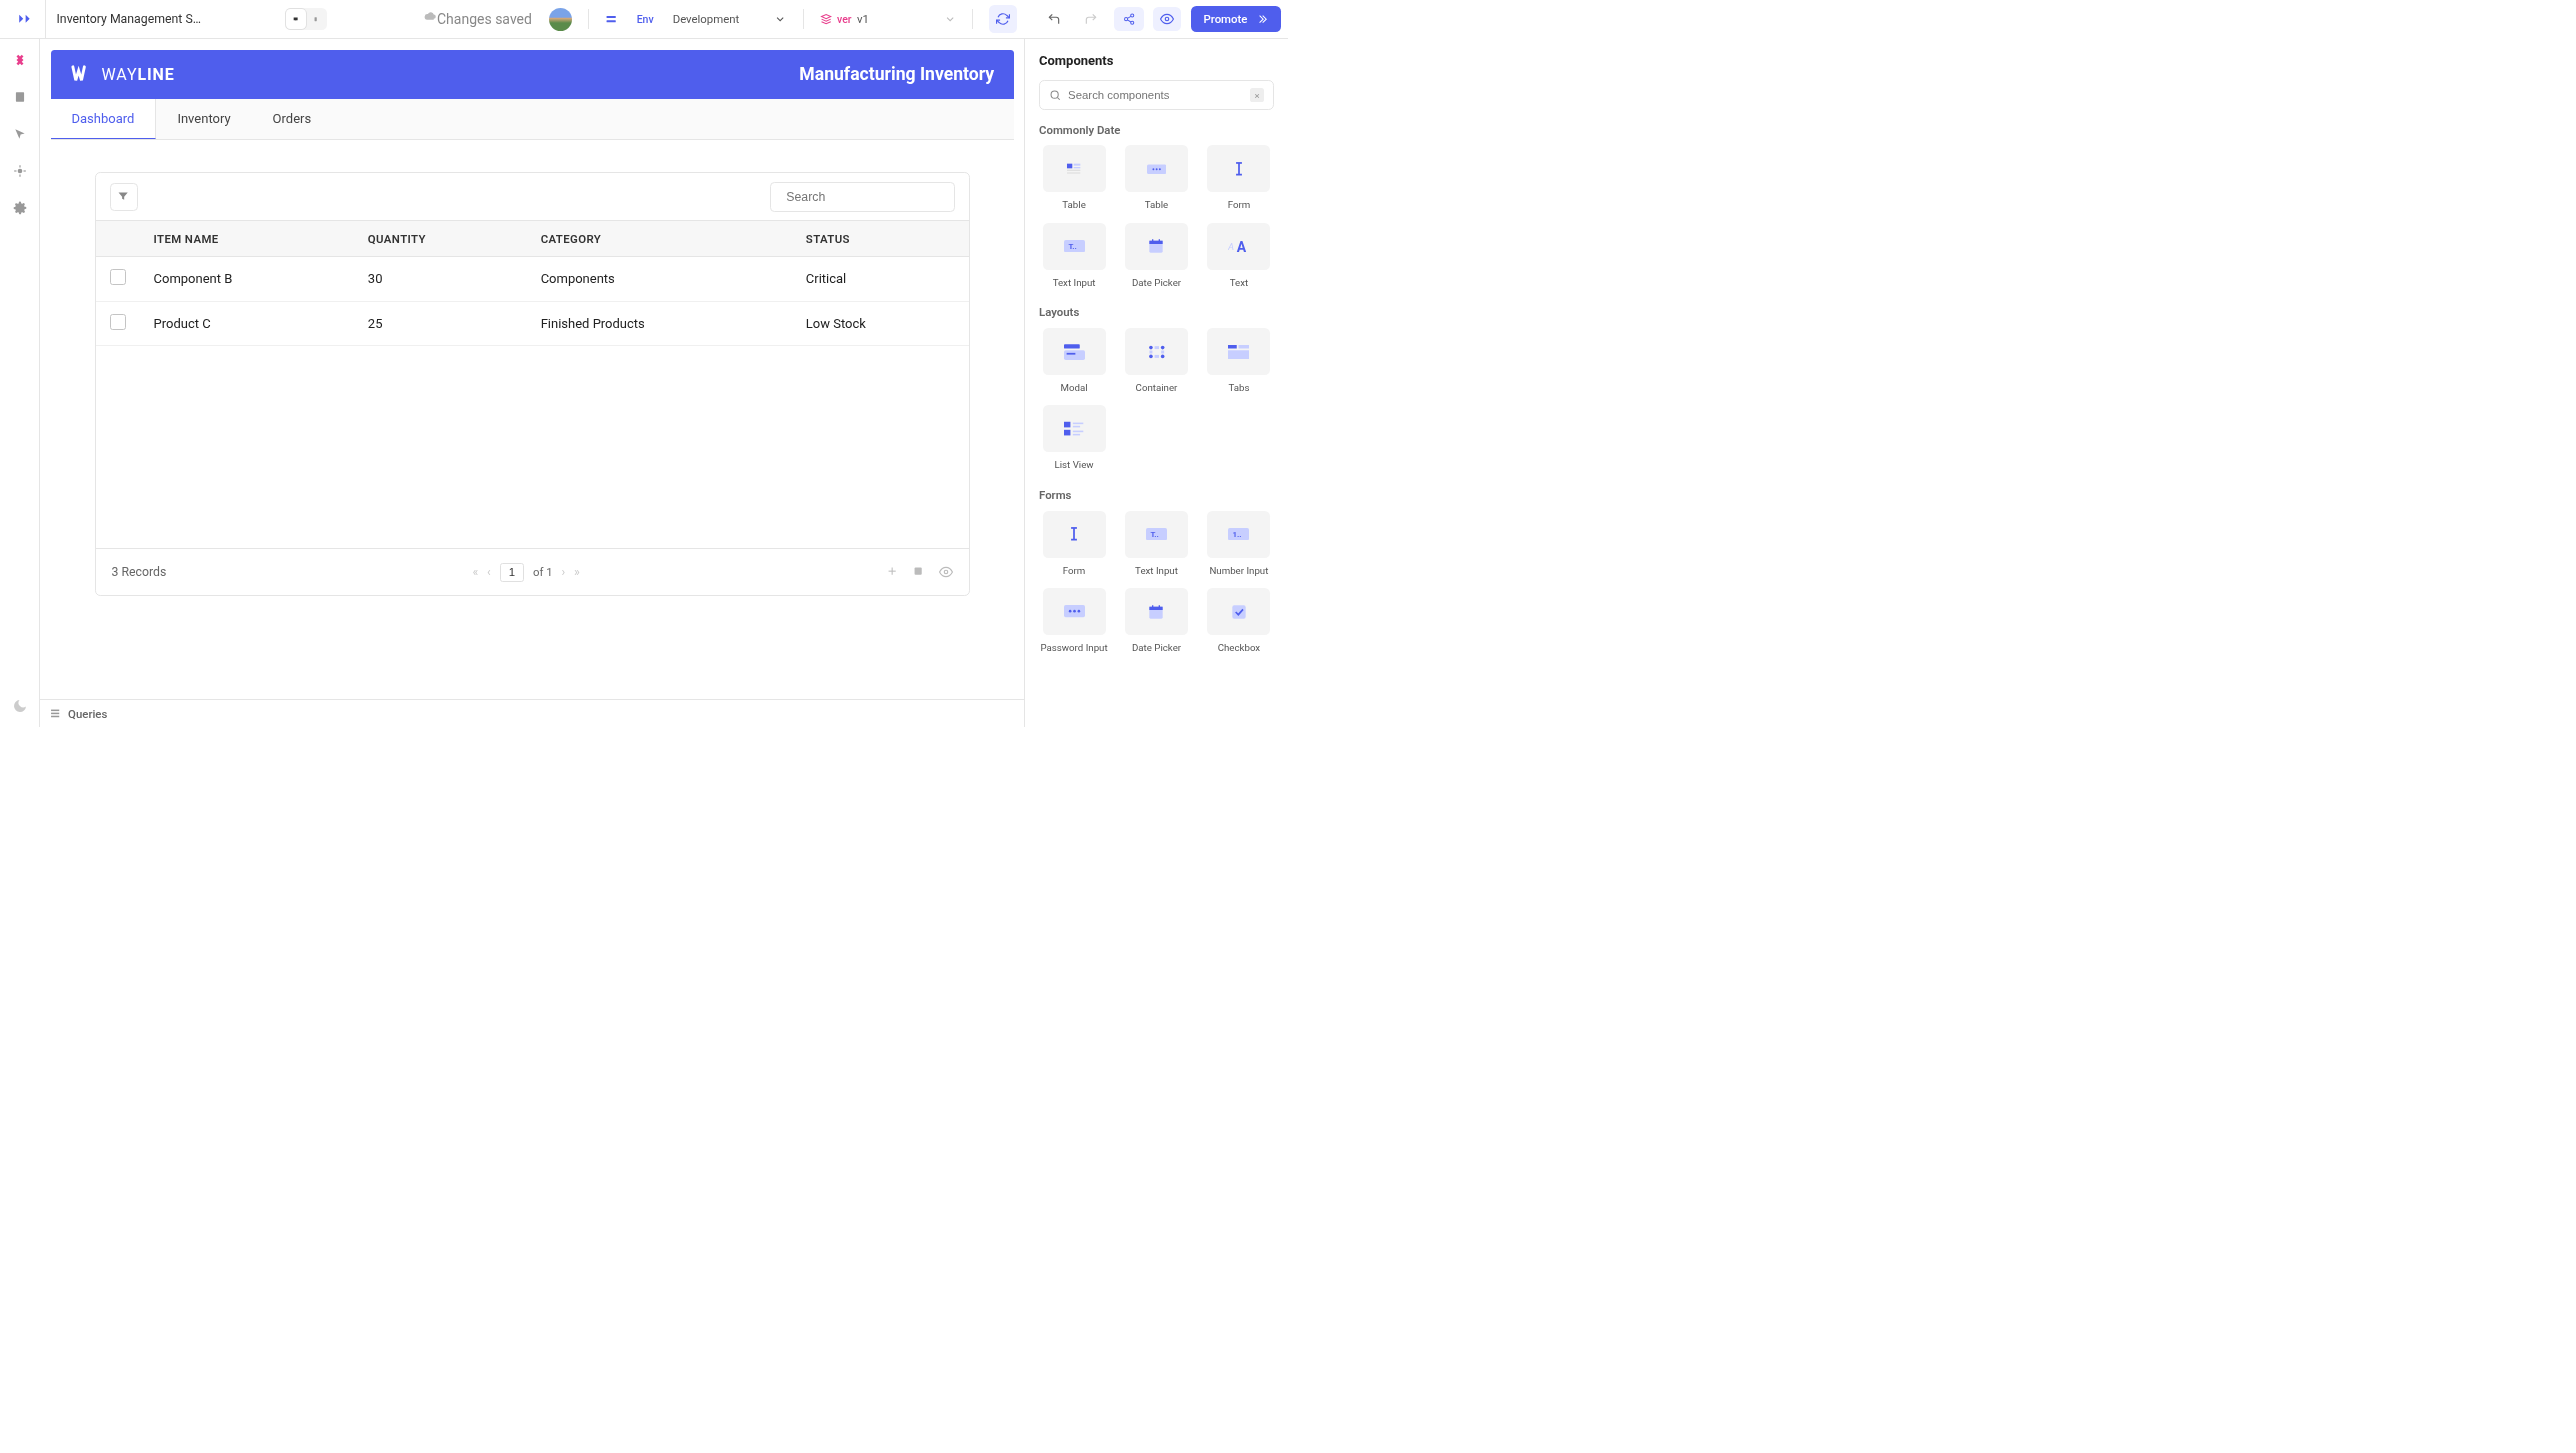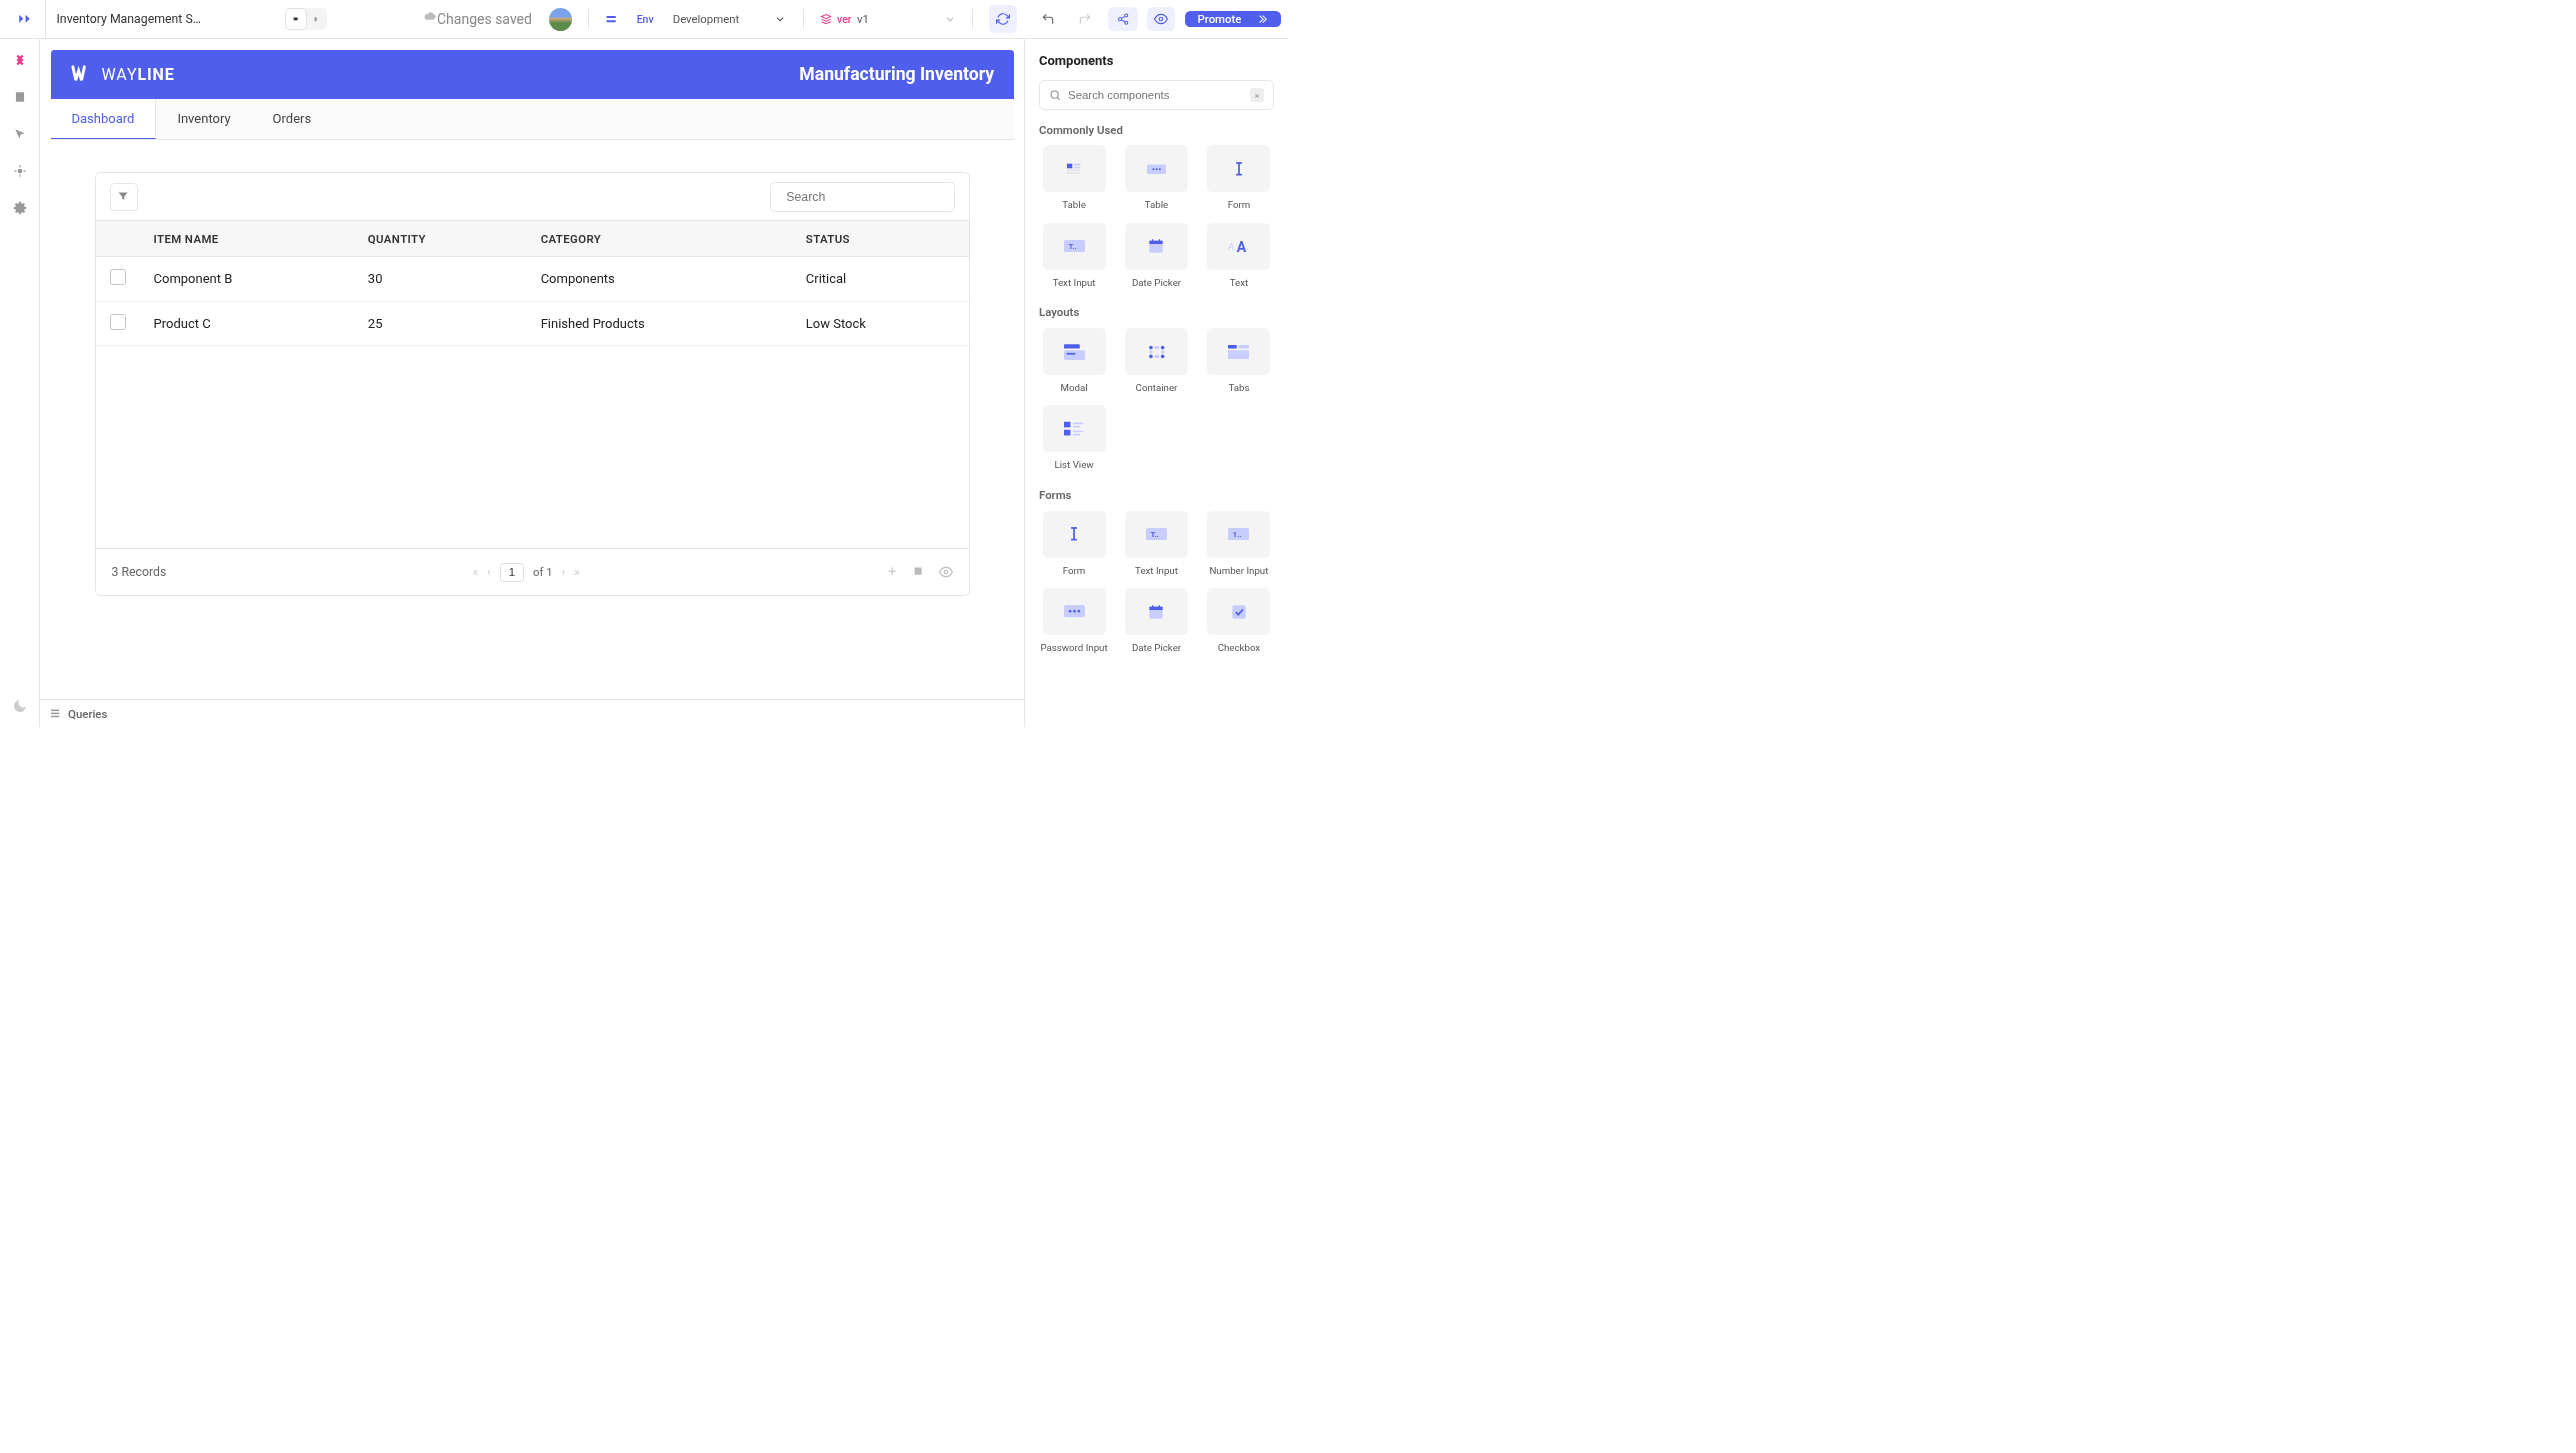--- a/index.html
+++ b/index.html
@@ -42,7 +42,7 @@
 .undo-redo { display:flex; gap:8.8px; }
 .share-btn { background:#eef0ff; border-radius:5.3px; padding:0 8.8px; height:24.6px; display:flex; align-items:center; color:#4f5eed; margin-left:8.8px;}
 .eye-btn { background:#eef0ff; border-radius:5.3px; width:28px; height:24.6px; display:flex; align-items:center; justify-content:center; color:#4f5eed; margin-left:8.8px;}
-.promote-btn { margin-left:10.5px; background:#4f5eed; color:white; font-weight:500; display:flex; align-items:center; gap:15px; padding: 0 12.3px; height:16px; border-radius:5.3px; font-size:11.4px; }
+.promote-btn { margin-left:10.5px; background:#4f5eed; color:white; font-weight:500; display:flex; align-items:center; gap:9px; padding: 0 12.3px; height:26px; border-radius:5.3px; font-size:11.4px; }
 
 
 .main { flex:1; display:flex; overflow:hidden; }

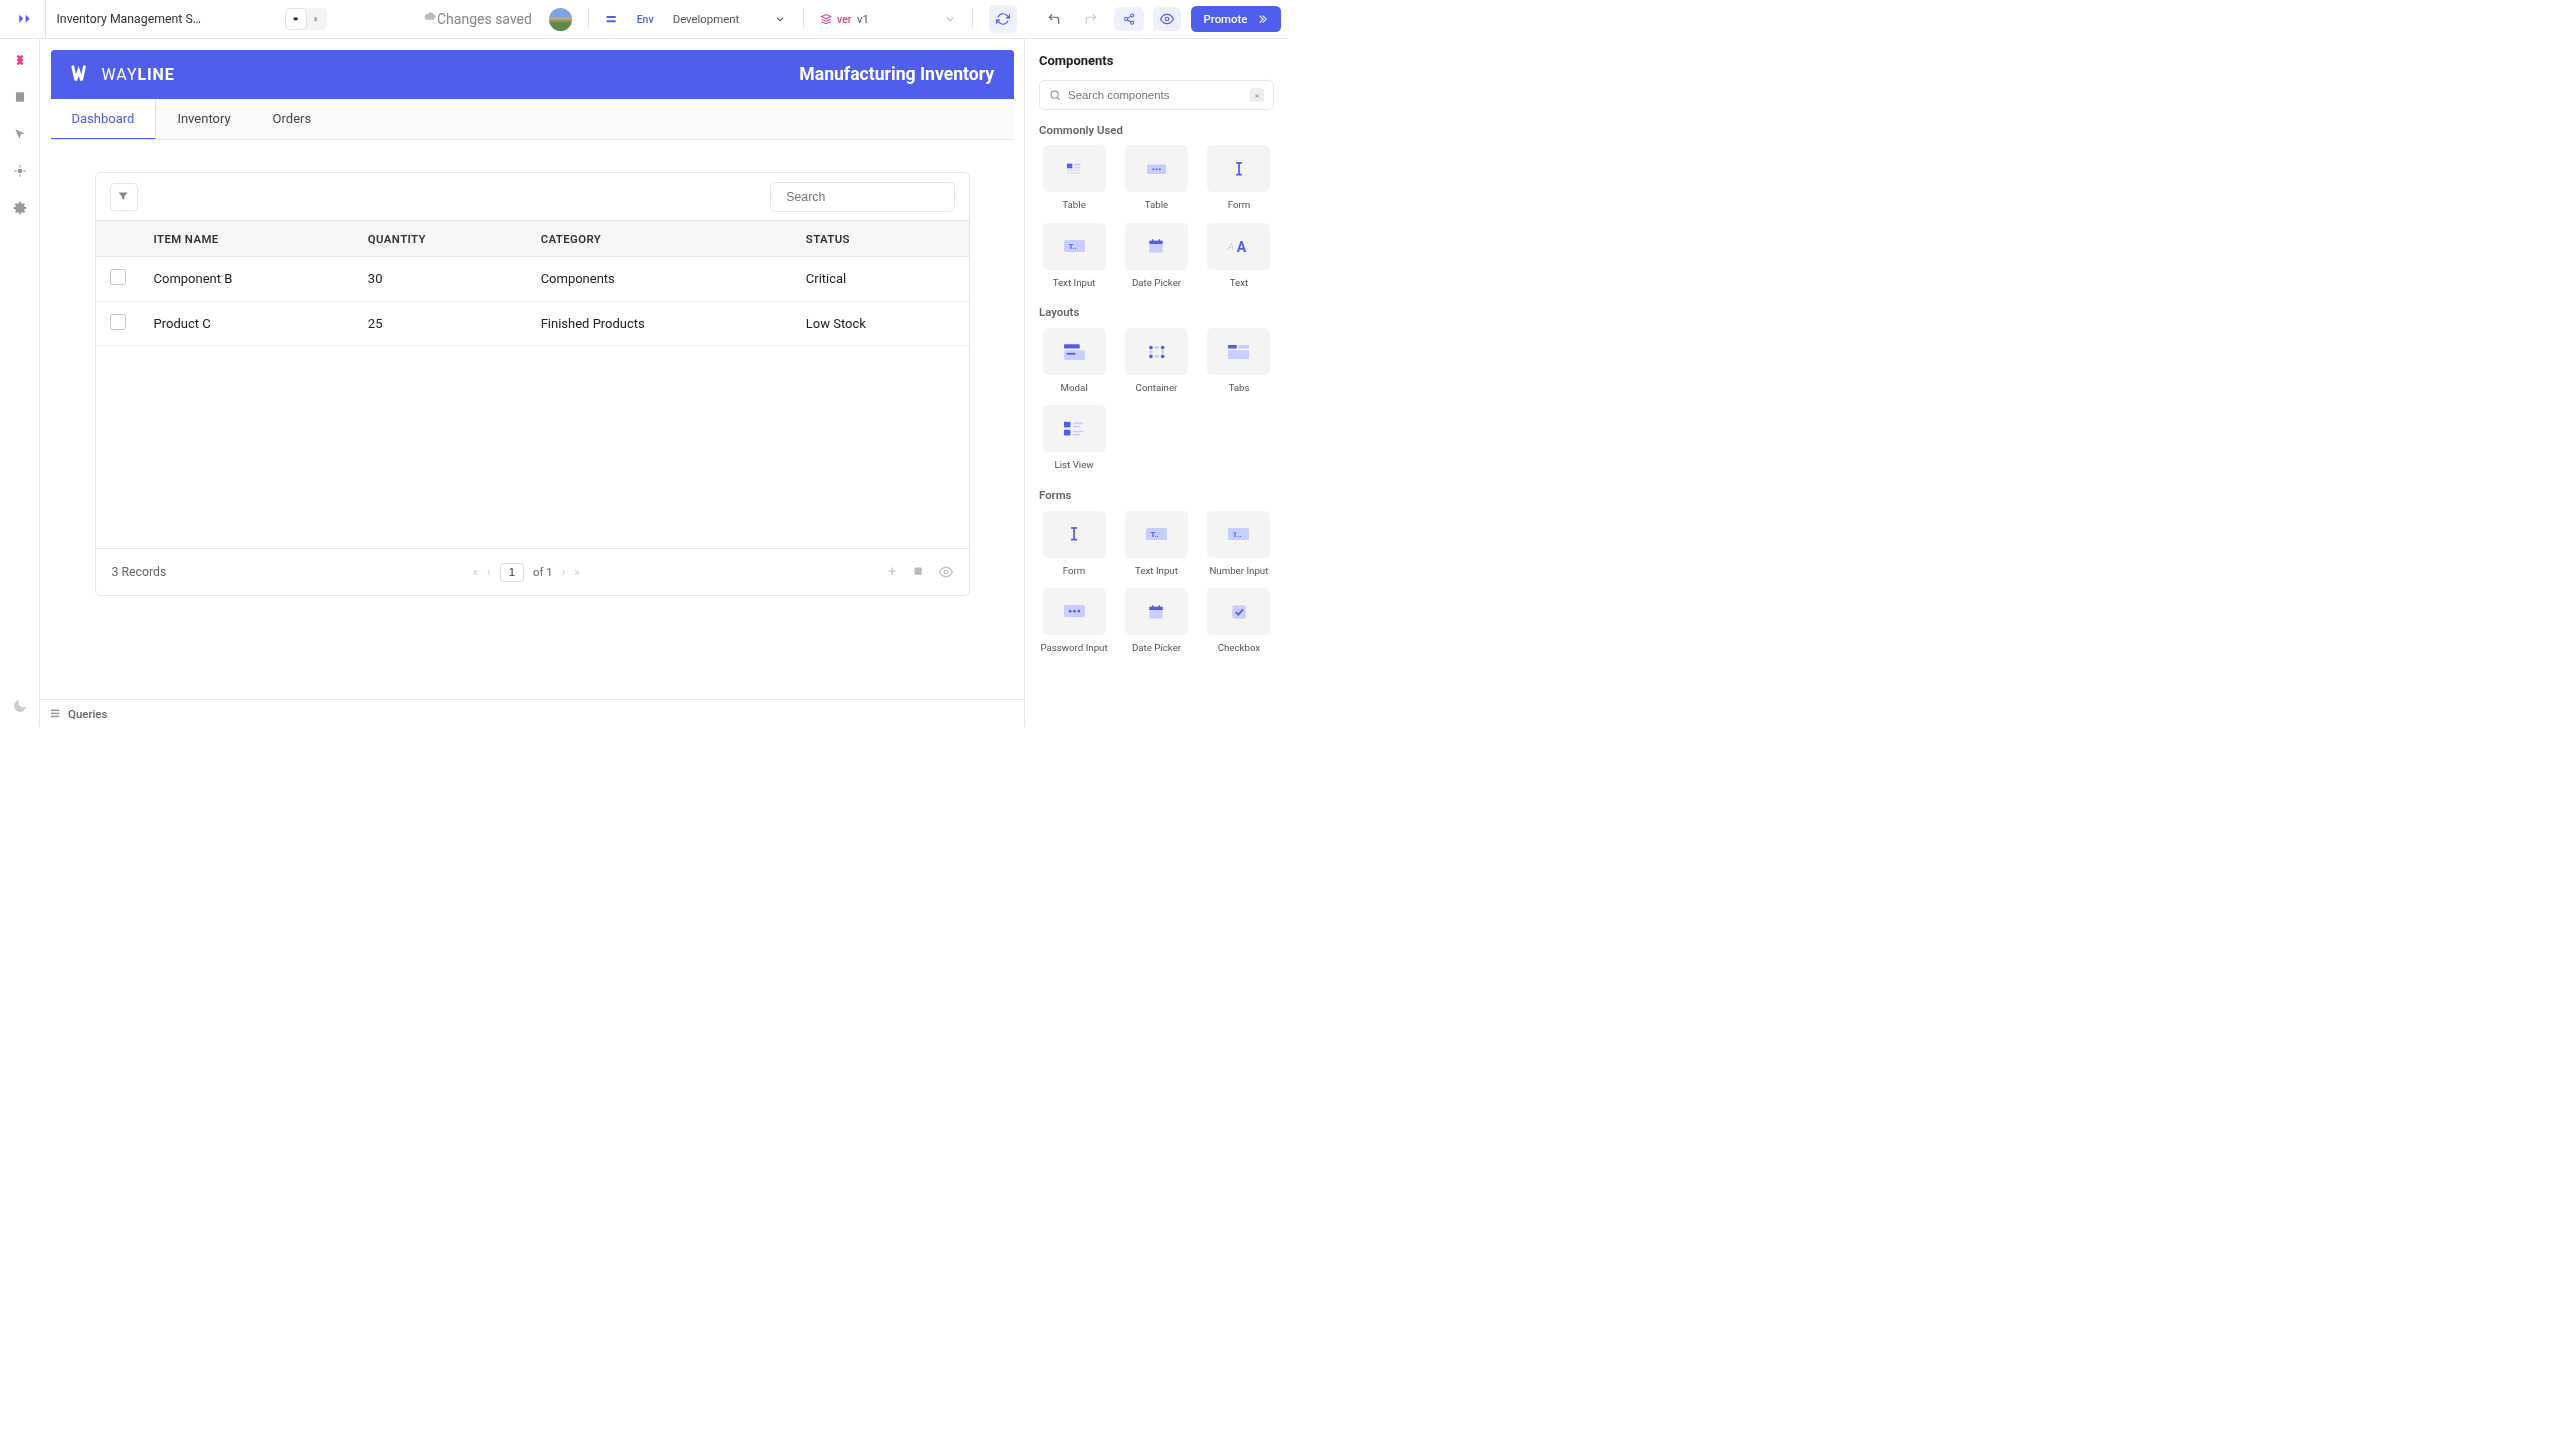--- a/index.html
+++ b/index.html
@@ -368,7 +368,7 @@
         <span class="clear-chip">×</span>
       </div>
       <div id="sections">
-          <div class="section-label">Commonly Used</div>
+          <div class="section-label">Commonly Date</div>
           <div class="comp-grid">
             <div class="comp-item">
               <div class="comp-tile">

